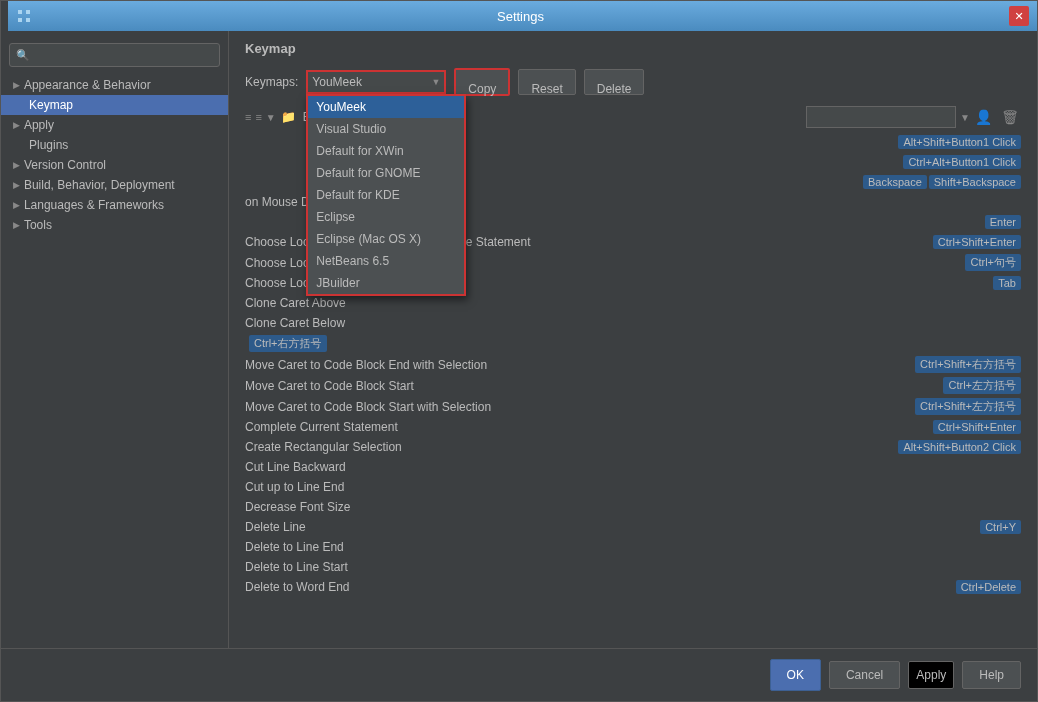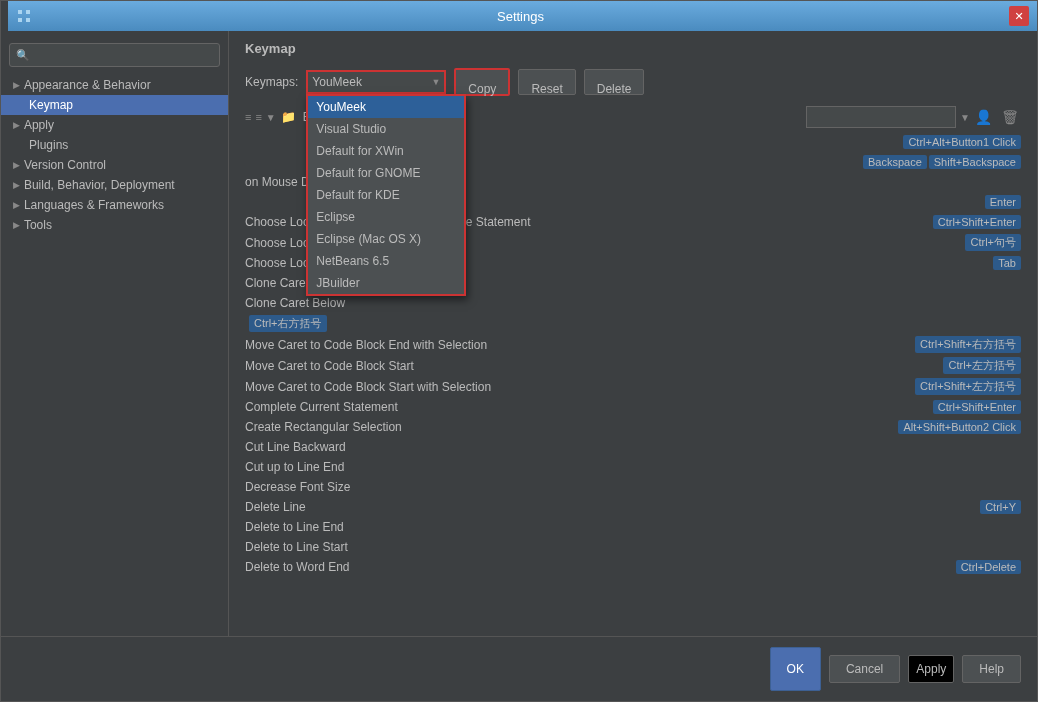--- a/index.html
+++ b/index.html
@@ -418,6 +418,10 @@
 
         <div class="action-row">
           <span class="action-name"></span>
+          <span class="action-shortcut">Alt+Shift+Button1 Click</span>
+        </div>
+        <div class="action-row">
+          <span class="action-name"></span>
           <span class="action-shortcut">Ctrl+Alt+Button1 Click</span>
         </div>
         <div class="action-row">

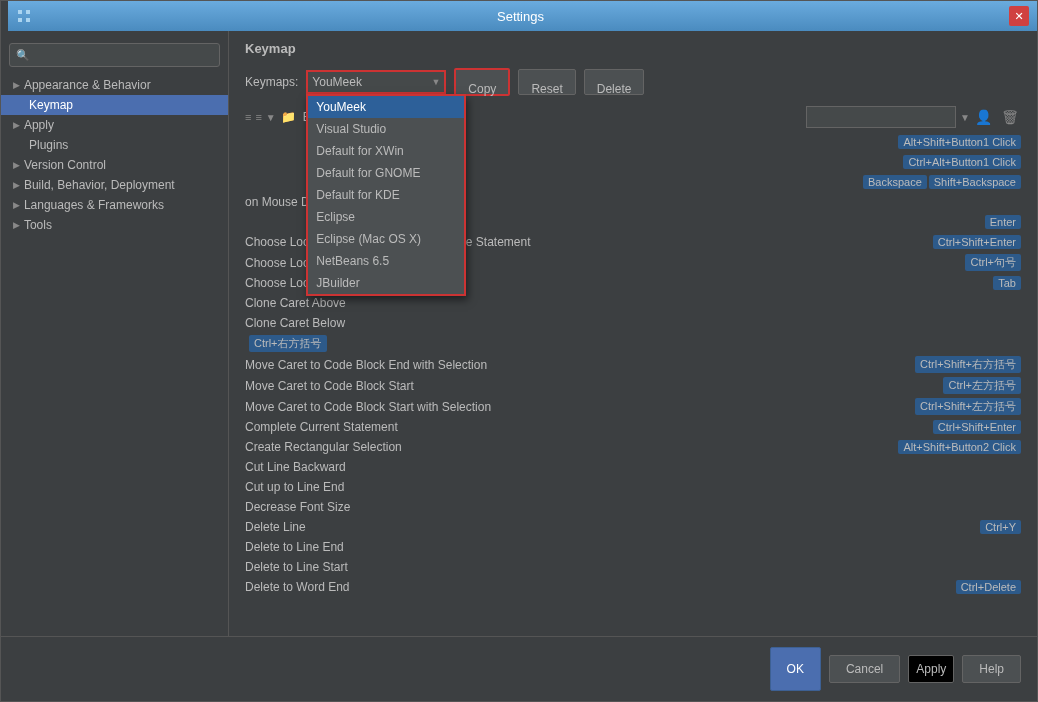--- a/index.html
+++ b/index.html
@@ -277,7 +277,7 @@
       border: 1px solid #3d6093;
       color: white;
       font-size: 12px;
-      height: 44px;
+      height: 32px;
       padding: 0 16px;
       cursor: pointer;
       border-radius: 2px;

